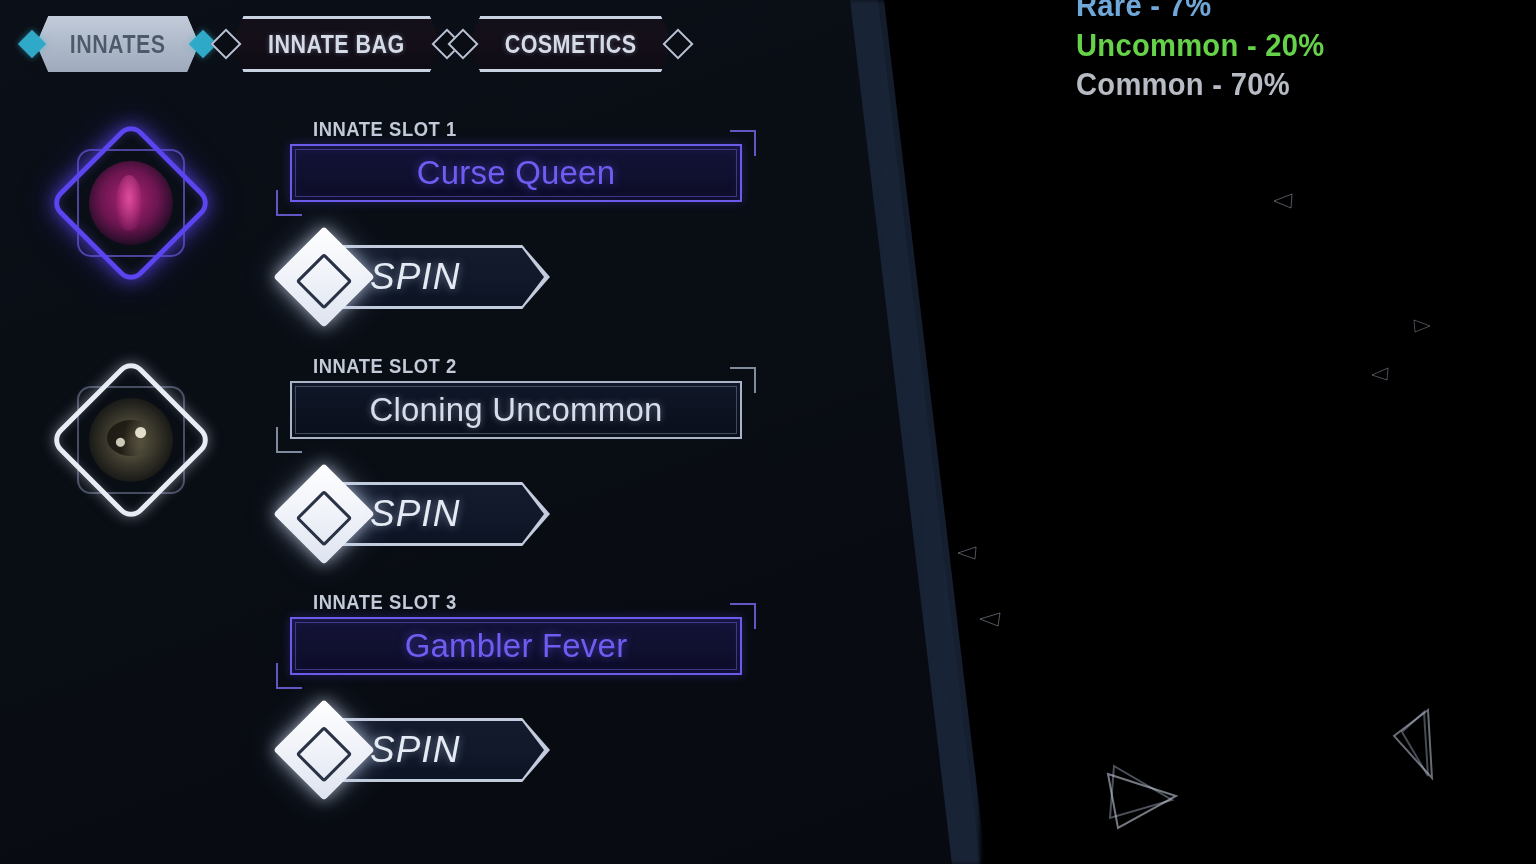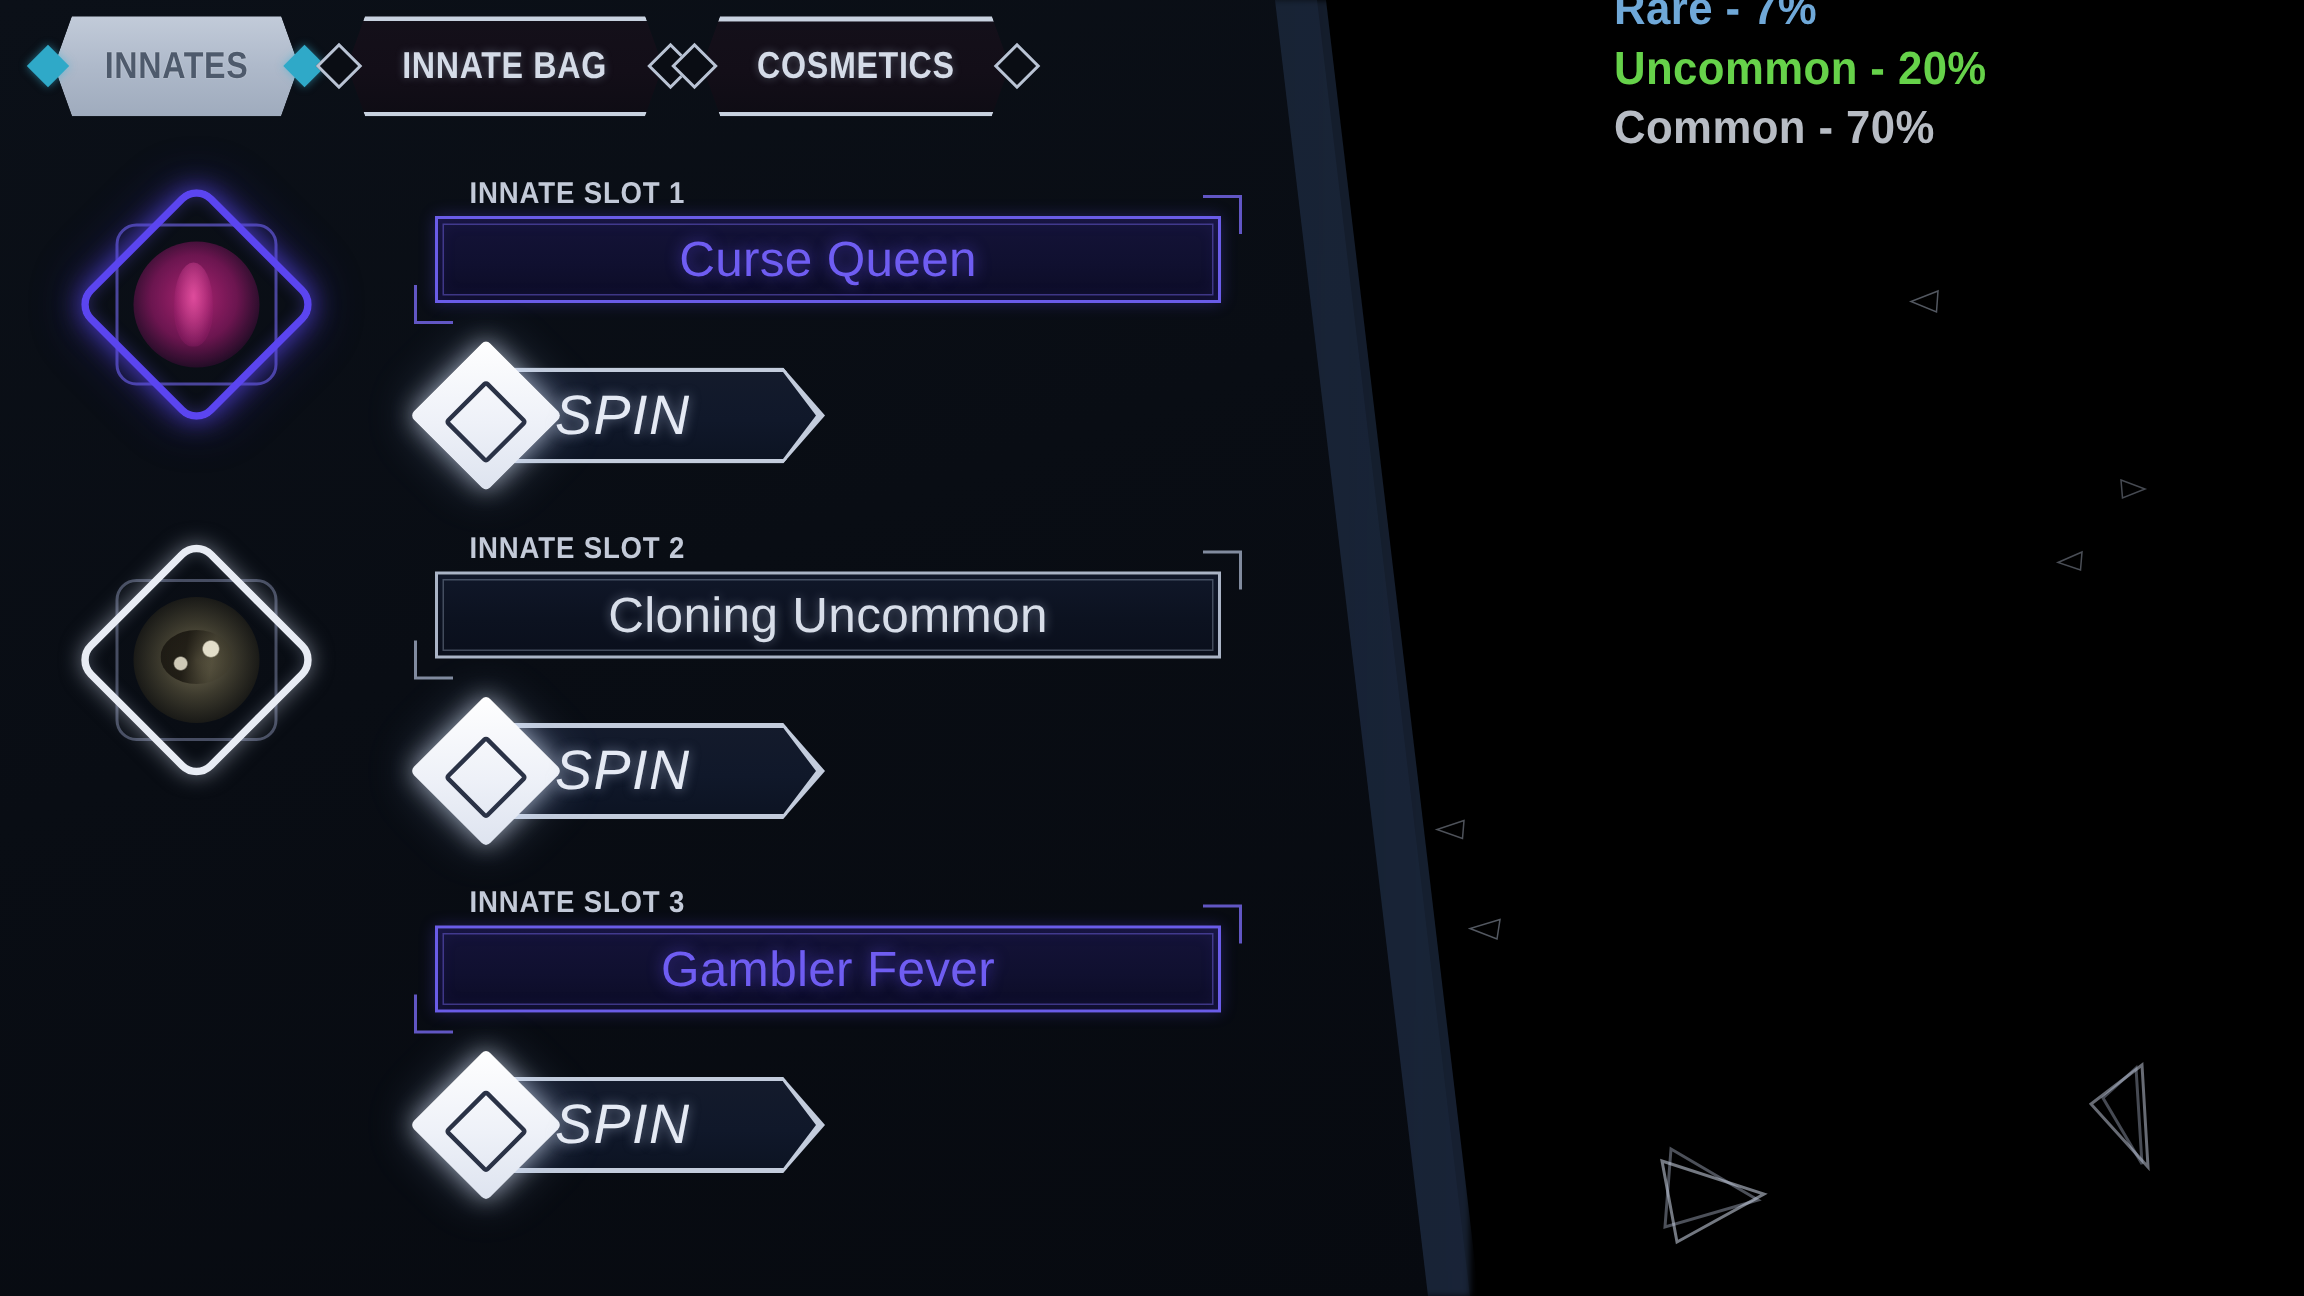--- a/index.html
+++ b/index.html
@@ -79,7 +79,7 @@
 
   .tab {
     position: relative;
-    height: 67px;
+    height: 56px;
     display: flex;
     align-items: center;
     justify-content: center;

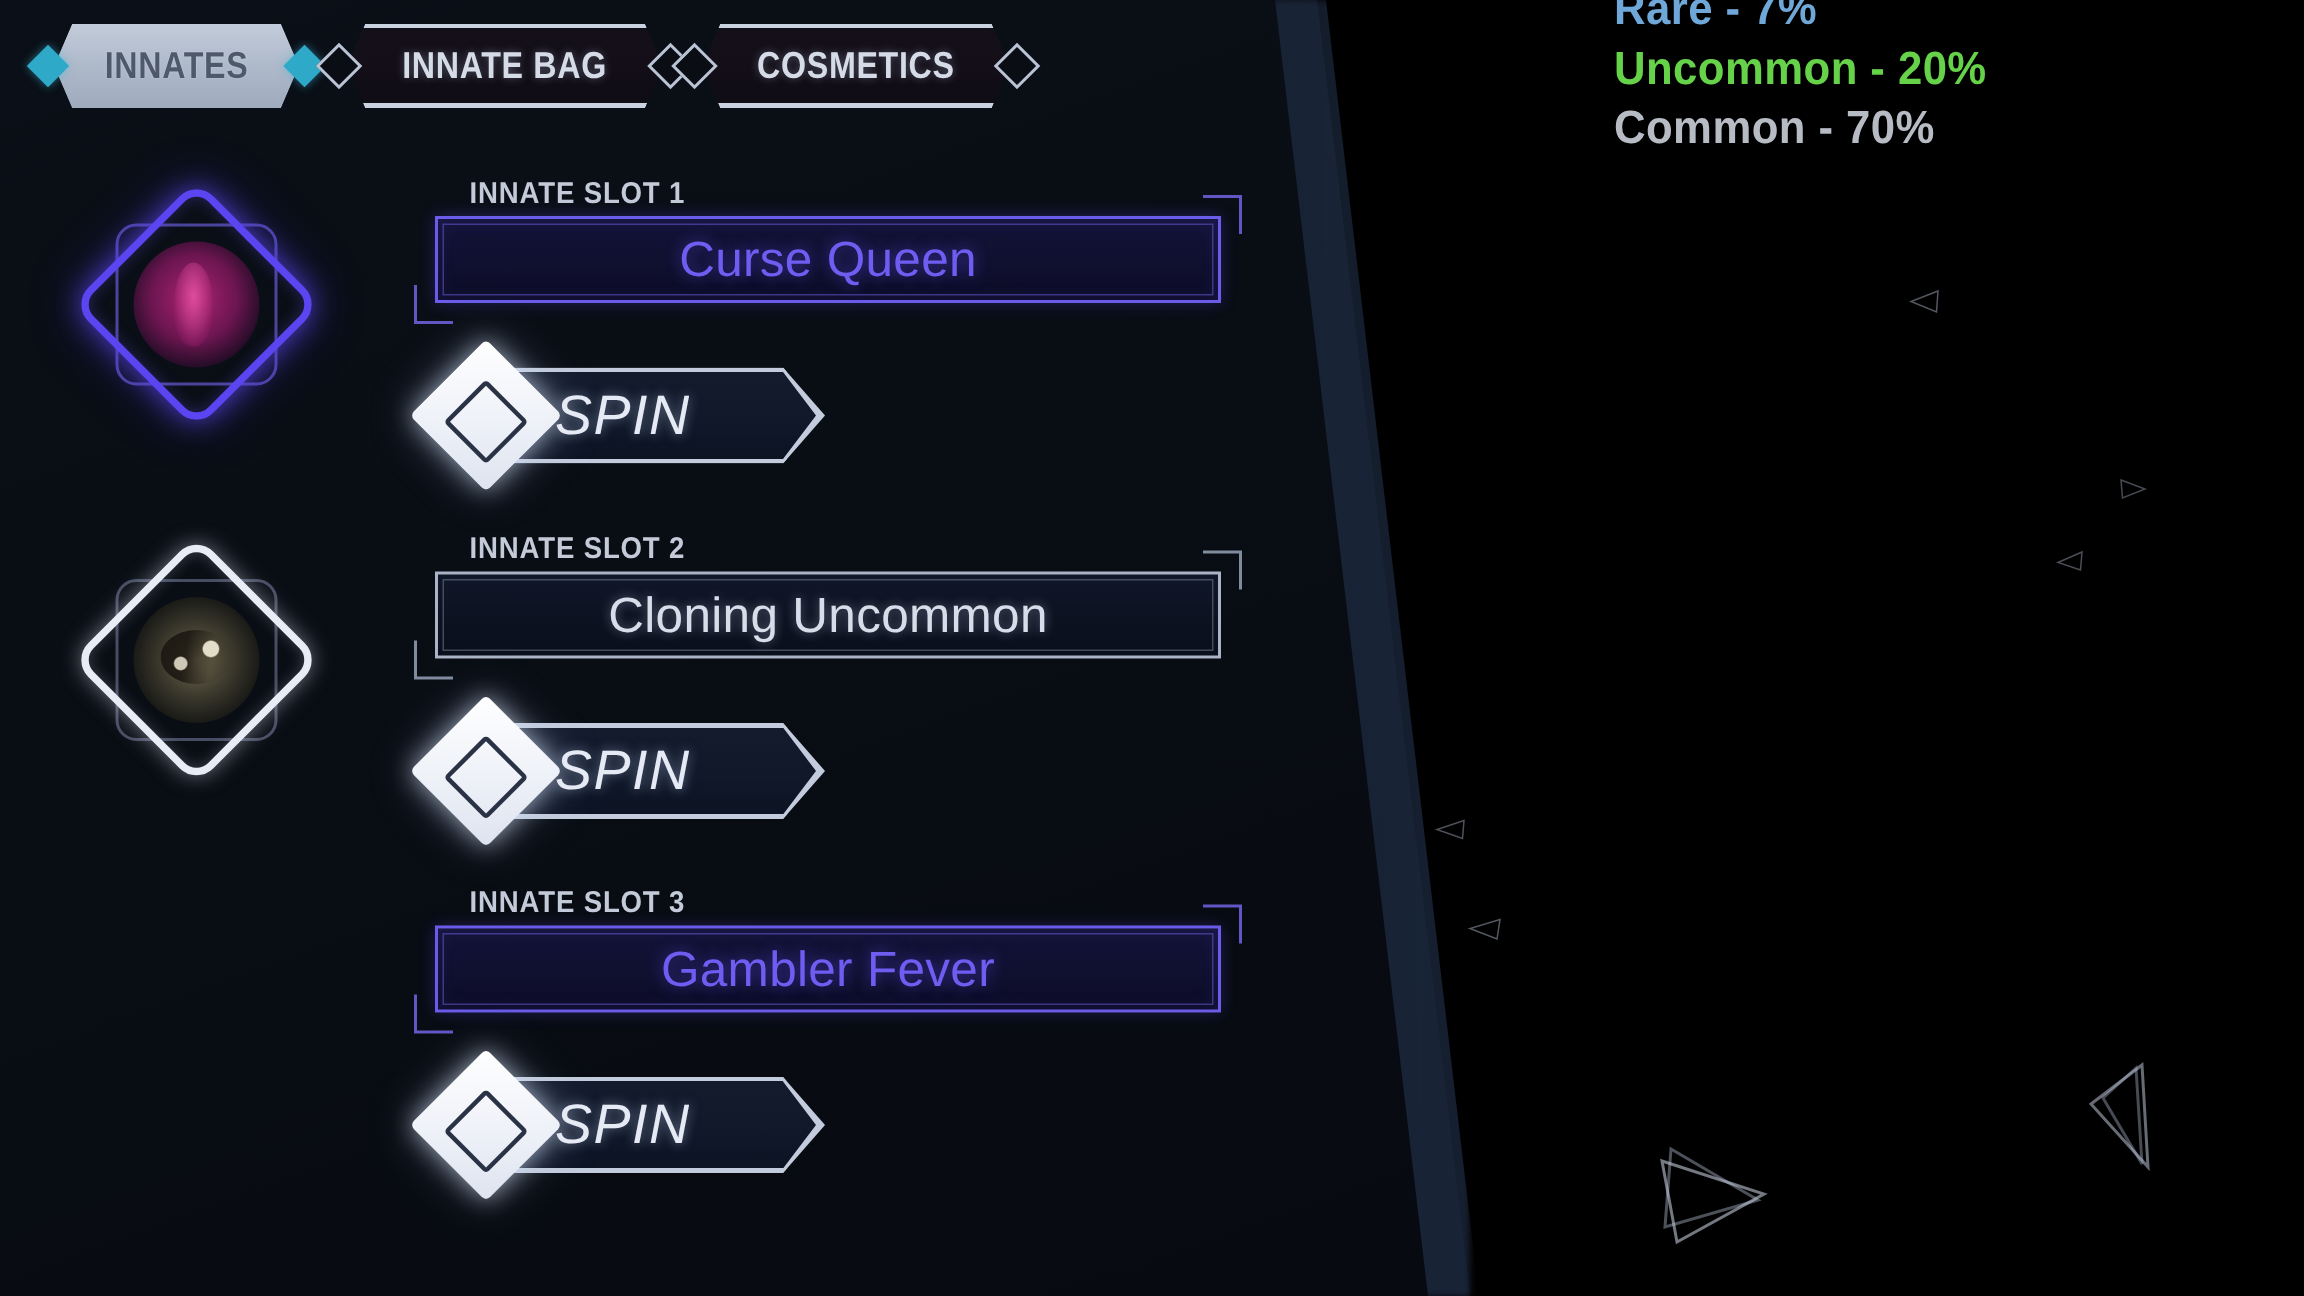--- a/index.html
+++ b/index.html
@@ -248,7 +248,7 @@
   .name-frame {
     position: absolute;
     left: 290px;
-    width: 524px;
+    width: 452px;
     height: 58px;
   }
   .nf-box {

